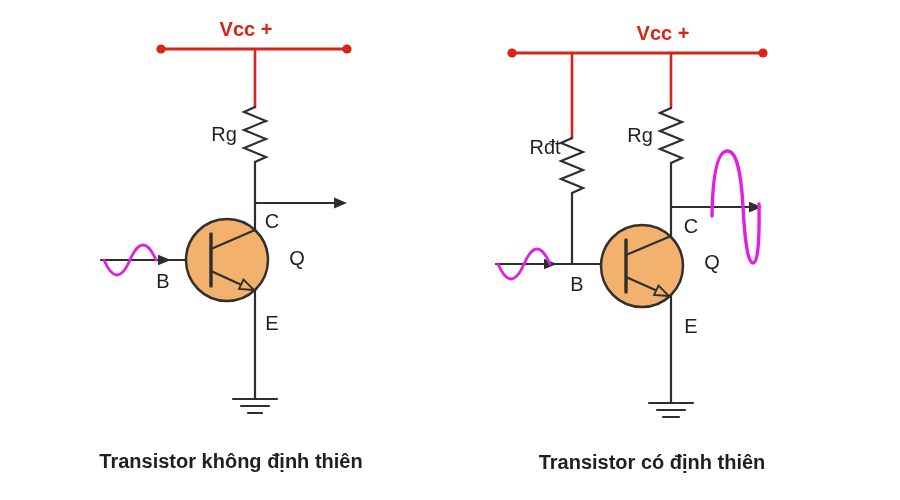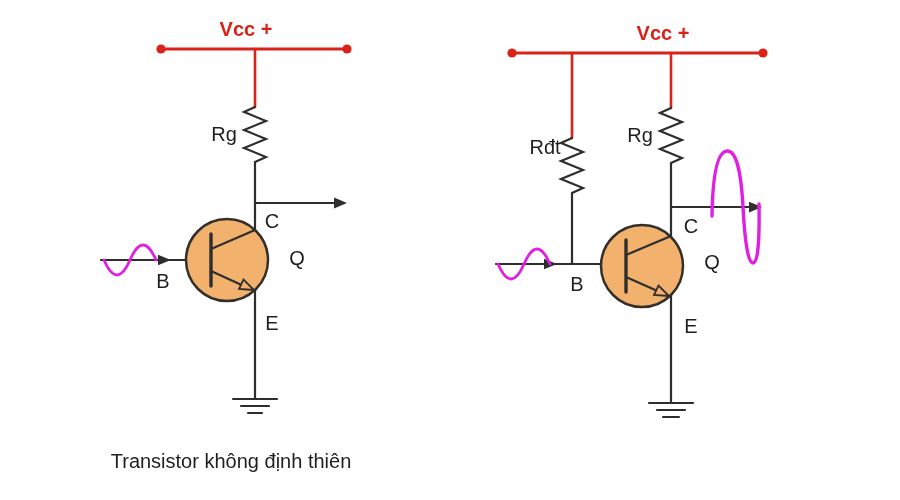--- a/index.html
+++ b/index.html
@@ -30,7 +30,7 @@
     font-size:20px;line-height:1;color:var(--text);white-space:nowrap;
   }
   .vcc{color:var(--red);font-weight:bold;}
-  .caption{font-size:20px;}
+  .caption{font-size:20px;font-weight:bold;}
 </style>
 </head>
 <body>

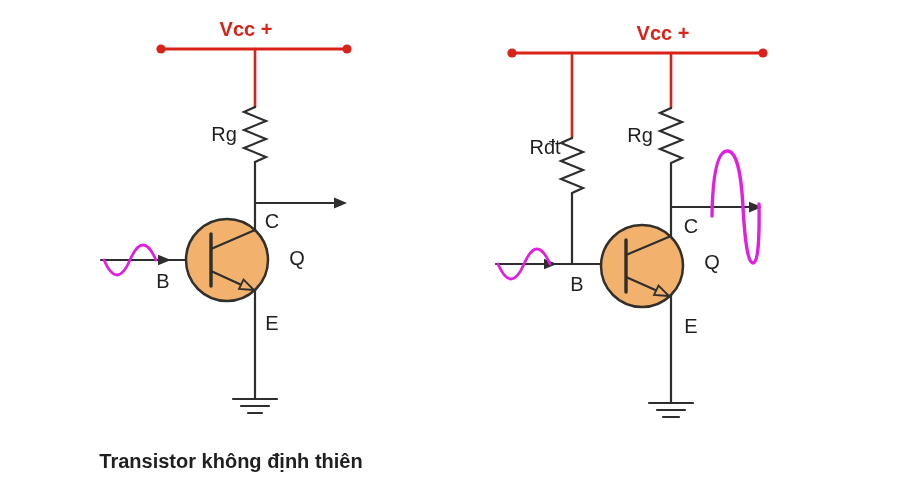--- a/index.html
+++ b/index.html
@@ -122,6 +122,7 @@
   <span class="lbl" style="left:712px;top:262px;">Q</span>
   <span class="lbl" style="left:577px;top:284px;">B</span>
   <span class="lbl" style="left:691px;top:326px;">E</span>
+  <span class="lbl caption" style="left:652px;top:462px;">Transistor có định thiên</span>
 
 </div>
 

